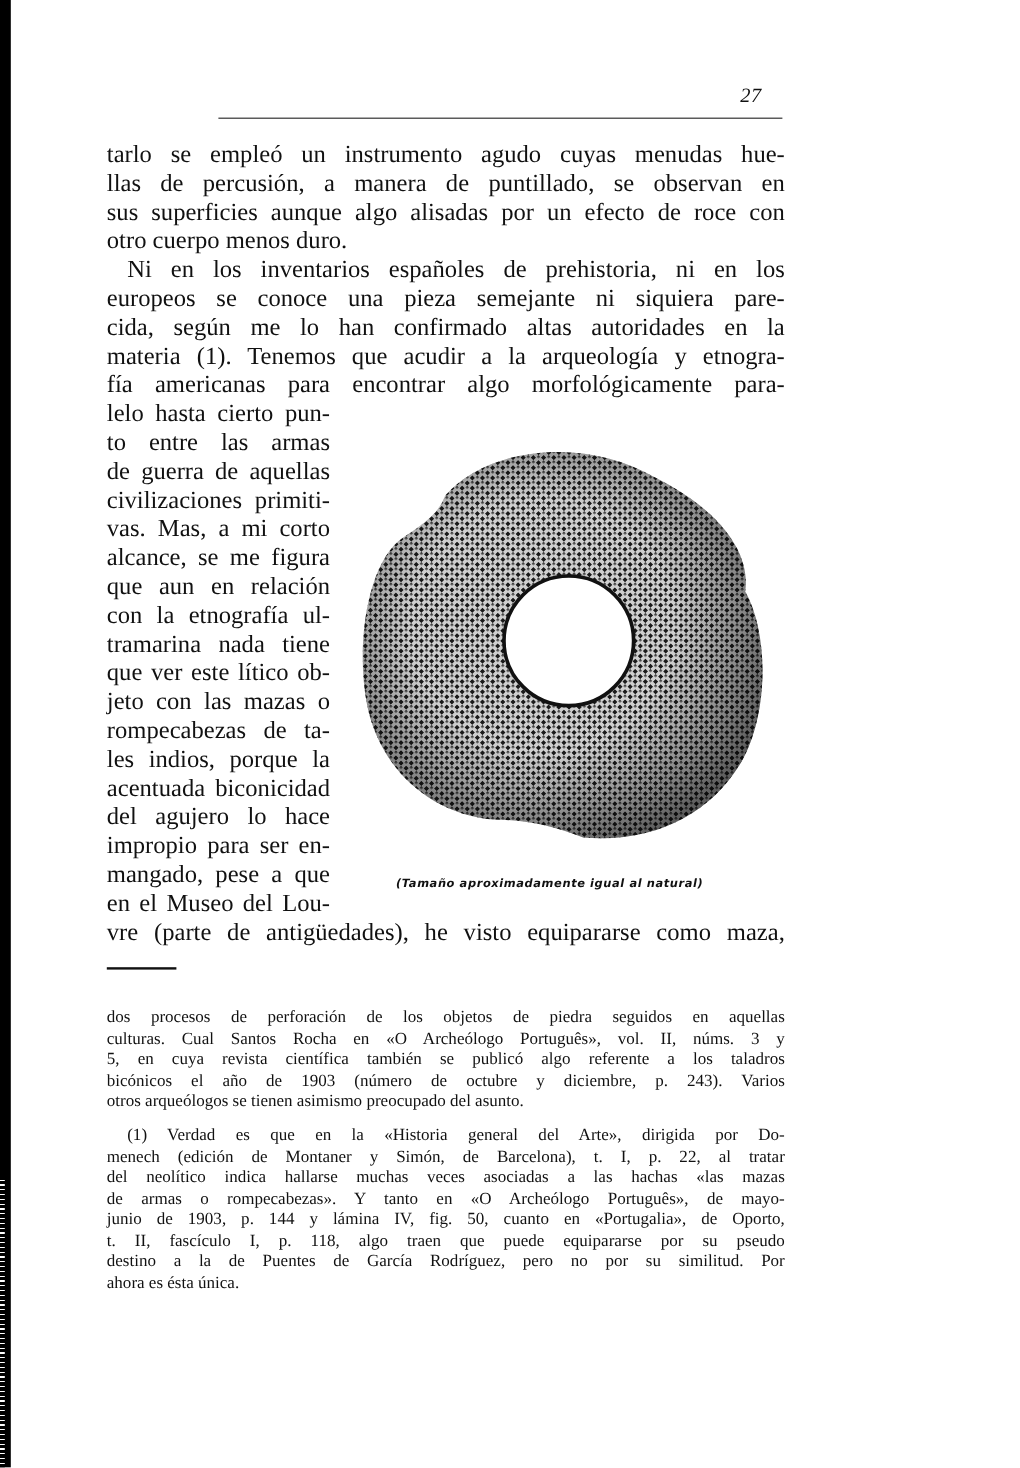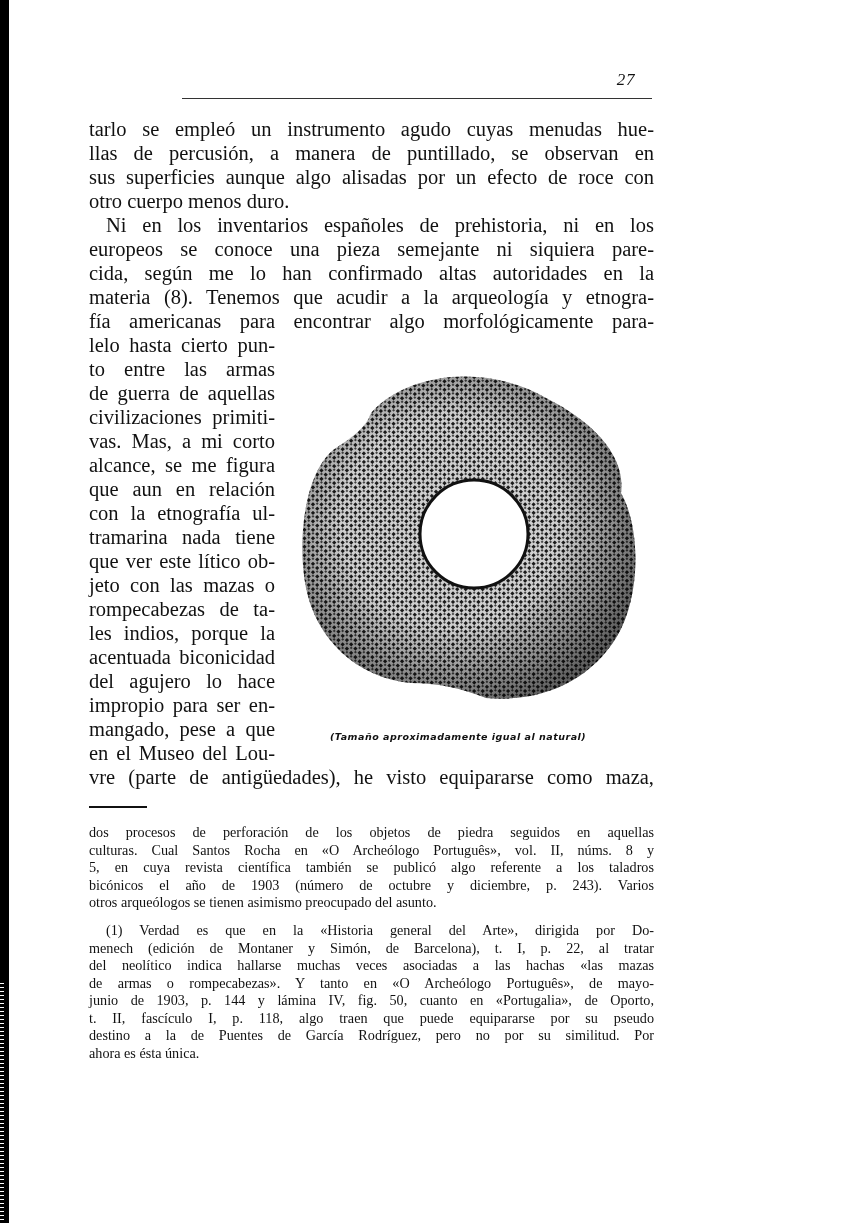--- a/index.html
+++ b/index.html
@@ -64,7 +64,7 @@
 <div class="body-line indent" style="top:213px">Ni en los inventarios españoles de prehistoria, ni en los</div>
 <div class="body-line full" style="top:237px">europeos se conoce una pieza semejante ni siquiera pare-</div>
 <div class="body-line full" style="top:261px">cida, según me lo han confirmado altas autoridades en la</div>
-<div class="body-line full" style="top:285px">materia (8). Tenemos que acudir a la arqueología y etnogra-</div>
+<div class="body-line full" style="top:285px">materia (1). Tenemos que acudir a la arqueología y etnogra-</div>
 <div class="body-line full" style="top:309px">fía americanas para encontrar algo morfológicamente para-</div>
 
 <div class="body-line narrow" style="top:333px">lelo hasta cierto pun-</div>

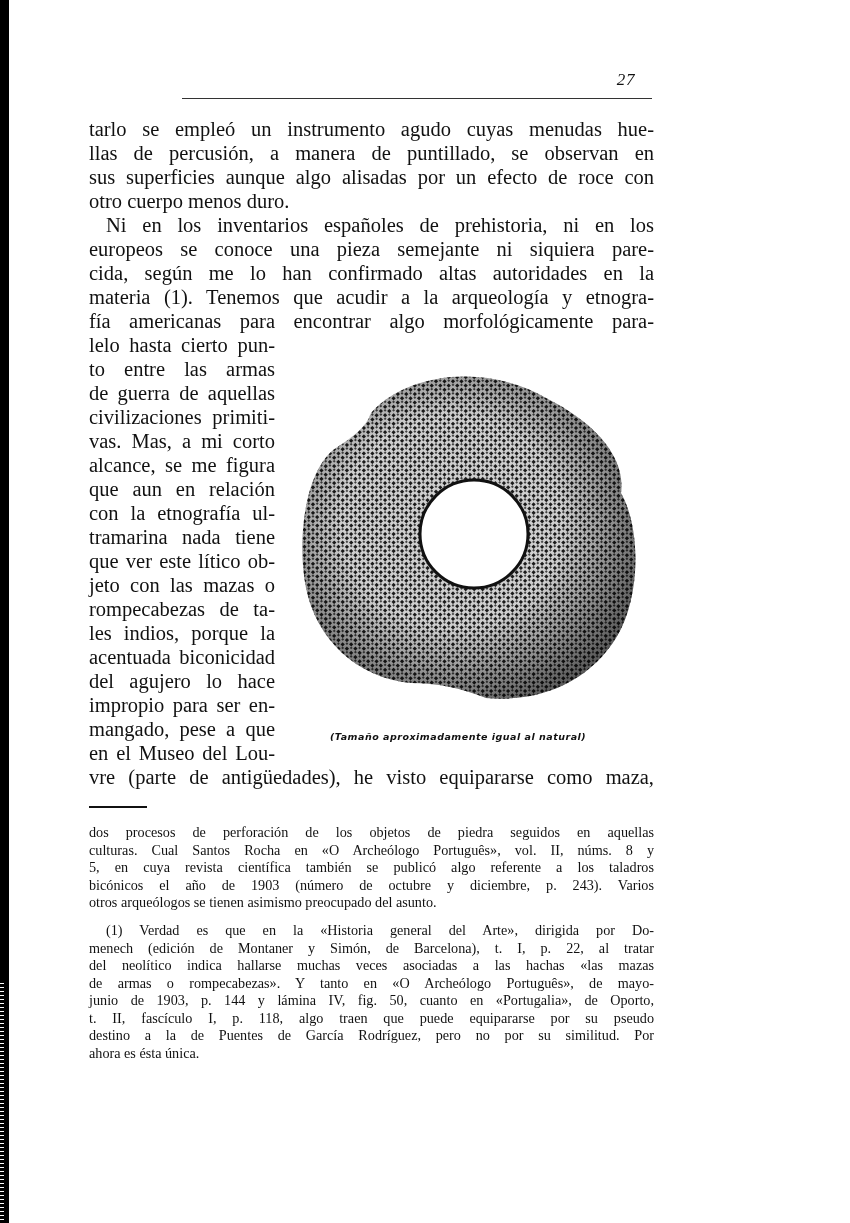--- a/index.html
+++ b/index.html
@@ -40,7 +40,7 @@
   .foot-rule { position: absolute; left: 89px; top: 806px; width: 58px; height: 1.5px; background: #111; }
   .fn-line {
     position: absolute; left: 89px; width: 565px; font-size: 14.2px; line-height: 17.6px; white-space: nowrap;
-    text-align: justify; text-align-last: justify;
+    text-align: justify; text-align-last: justify; margin-top: 16px;
   }
   .fn-line.last { text-align-last: left; }
   .fn-line.indent2 { left: 106px; width: 548px; }

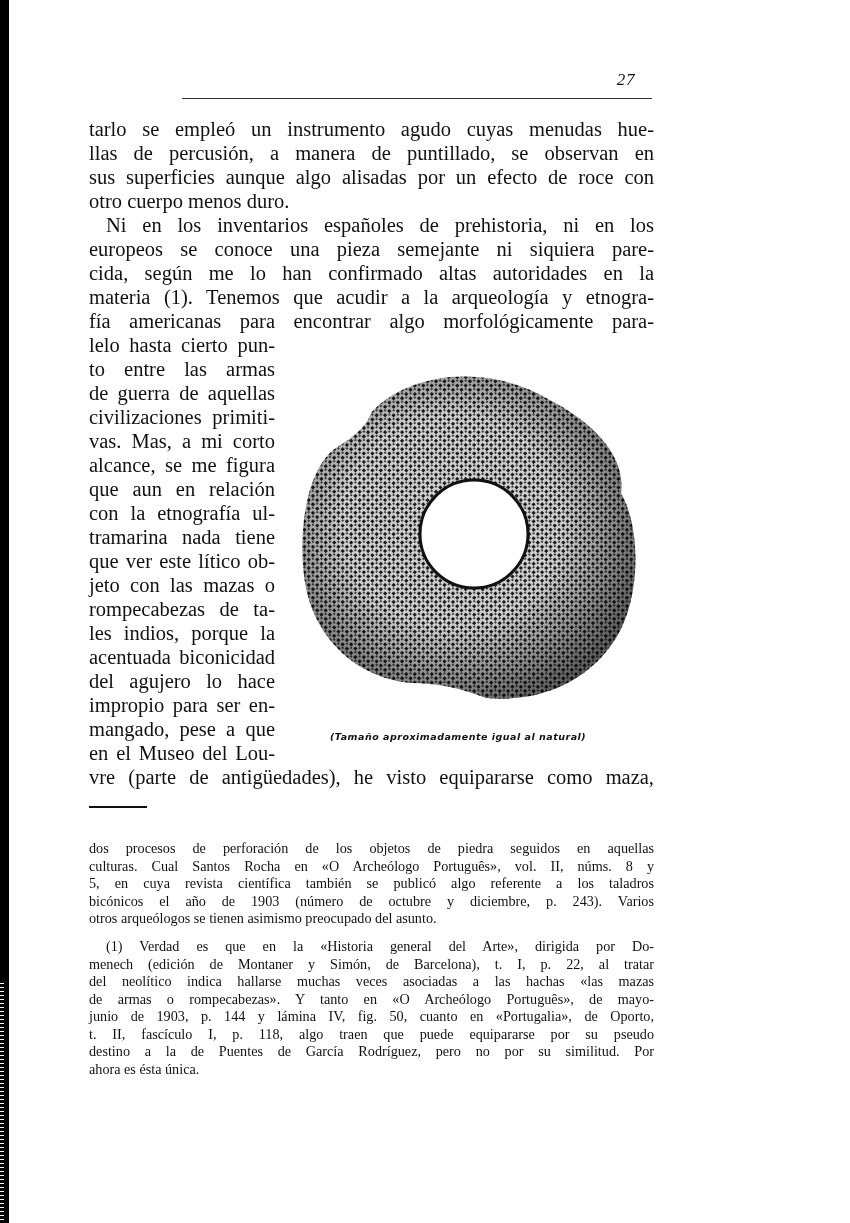--- a/index.html
+++ b/index.html
@@ -110,7 +110,7 @@
 <div class="foot-rule"></div>
 
 <div class="fn-line" style="top:824px">dos procesos de perforación de los objetos de piedra seguidos en aquellas</div>
-<div class="fn-line" style="top:842px">culturas. Cual Santos Rocha en «O Archeólogo Português», vol. II, núms. 8 y</div>
+<div class="fn-line" style="top:842px">culturas. Cual Santos Rocha en «O Archeólogo Português», vol. II, núms. 3 y</div>
 <div class="fn-line" style="top:859px">5, en cuya revista científica también se publicó algo referente a los taladros</div>
 <div class="fn-line" style="top:877px">bicónicos el año de 1903 (número de octubre y diciembre, p. 243). Varios</div>
 <div class="fn-line last" style="top:894px">otros arqueólogos se tienen asimismo preocupado del asunto.</div>

